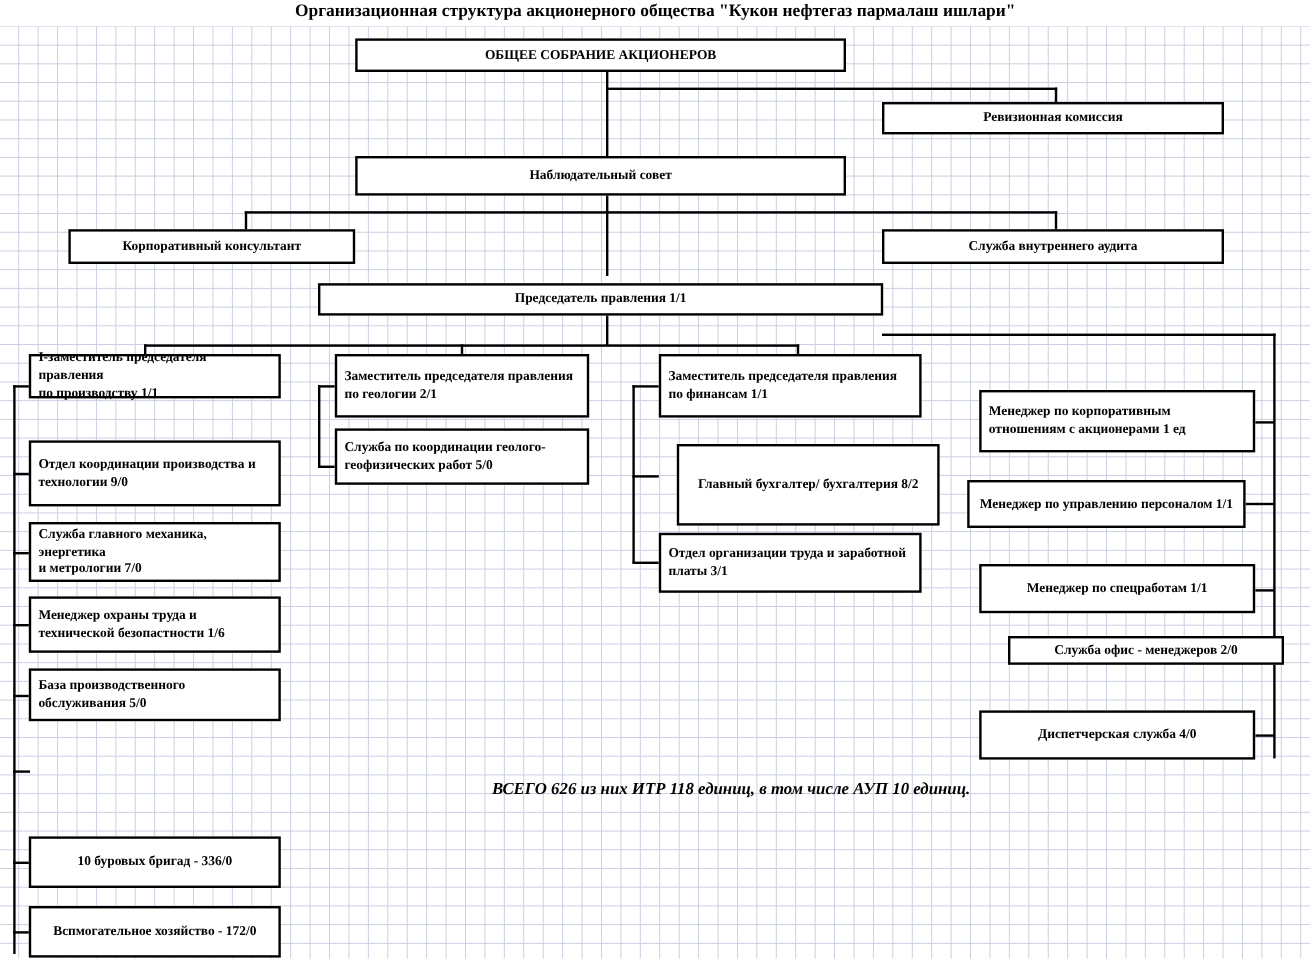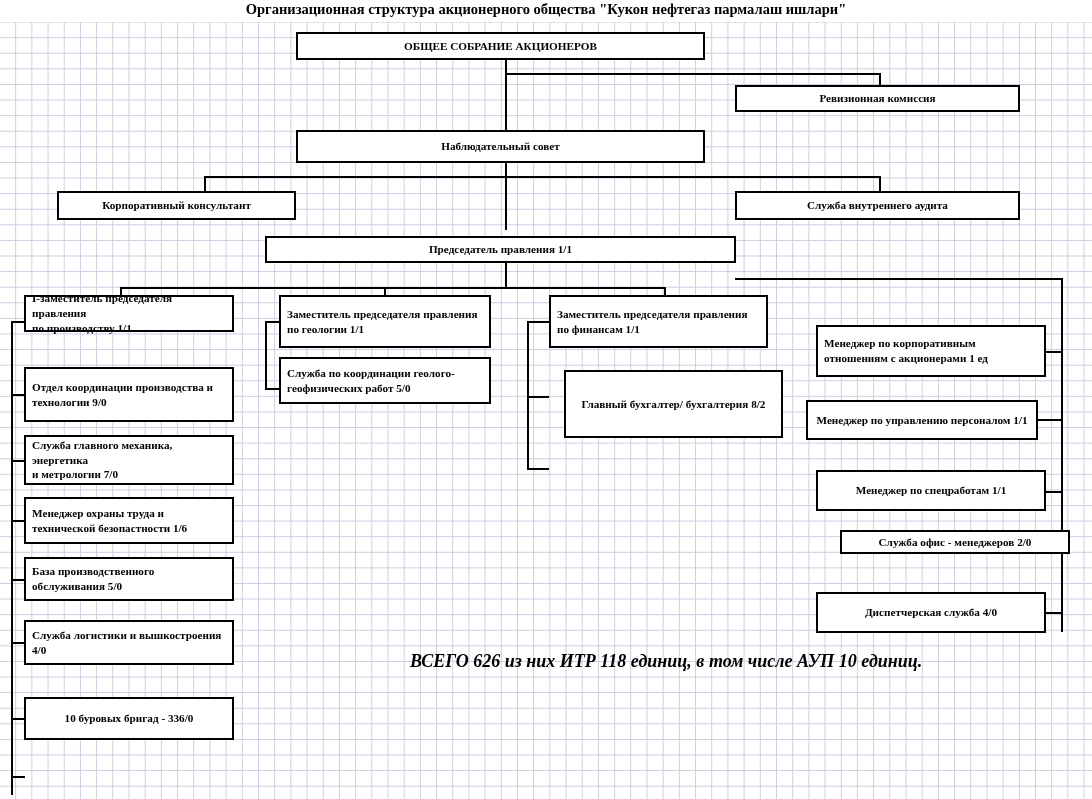--- a/index.html
+++ b/index.html
@@ -150,7 +150,7 @@
   <div class="node tall-pad" style="left:24px; top:620px; width:210px; height:45px;">Служба логистики и вышкостроения 4/0</div>
   <div class="node tall-pad" style="left:24px; top:697px; width:210px; height:43px;">10 буровых бригад - 336/0</div>
 
-  <div class="node tall-pad" style="left:279px; top:295px; width:212px; height:53px;">Заместитель председателя правления по геологии 1/1</div>
+  <div class="node tall-pad" style="left:279px; top:295px; width:212px; height:53px;">Заместитель председателя правления по геологии 2/1</div>
   <div class="node tall-pad" style="left:279px; top:357px; width:212px; height:47px;">Служба по координации геолого-геофизических работ 5/0</div>
 
   <div class="node tall-pad" style="left:549px; top:295px; width:219px; height:53px;">Заместитель председателя правления по финансам 1/1</div>

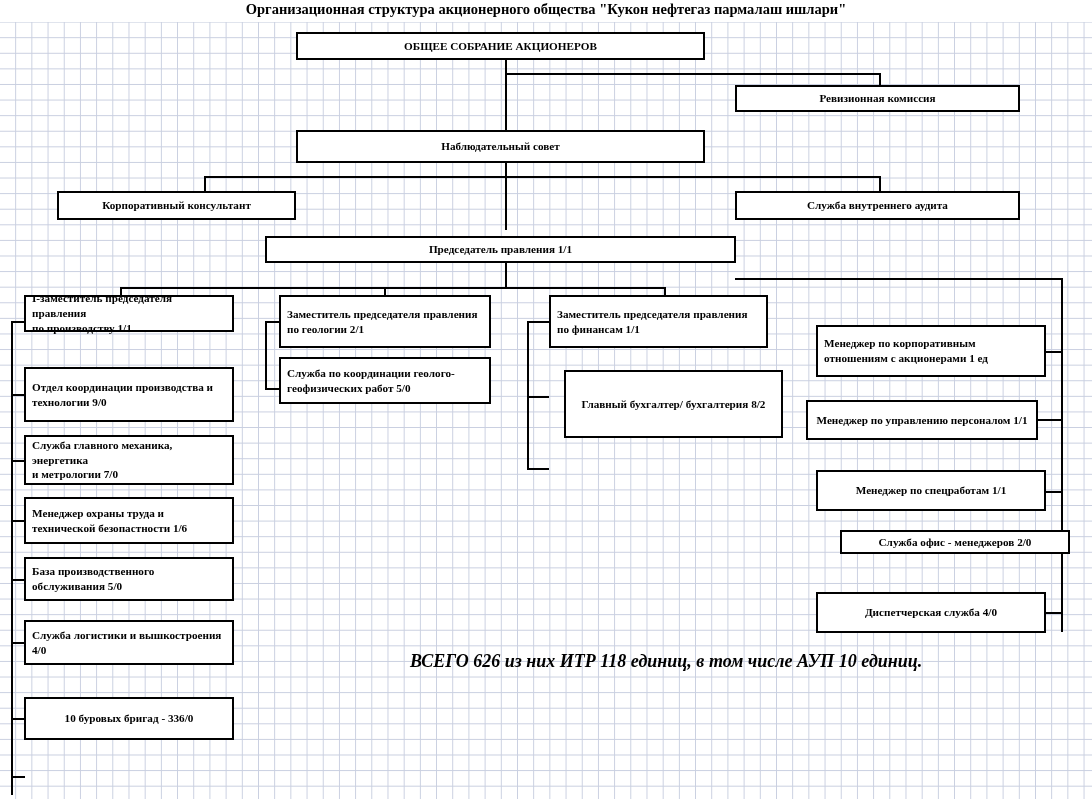--- a/index.html
+++ b/index.html
@@ -155,6 +155,7 @@
 
   <div class="node tall-pad" style="left:549px; top:295px; width:219px; height:53px;">Заместитель председателя правления по финансам 1/1</div>
   <div class="node tall-pad" style="left:564px; top:370px; width:219px; height:68px;">Главный бухгалтер/ бухгалтерия 8/2</div>
+  <div class="node tall-pad" style="left:549px; top:444px; width:219px; height:50px;">Отдел организации труда и заработной платы 3/1</div>
 
   <div class="node tall-pad" style="left:816px; top:325px; width:230px; height:52px;">Менеджер по корпоративным отношениям с акционерами  1 ед</div>
   <div class="node tall-pad" style="left:806px; top:400px; width:232px; height:40px;">Менеджер по управлению персоналом 1/1</div>

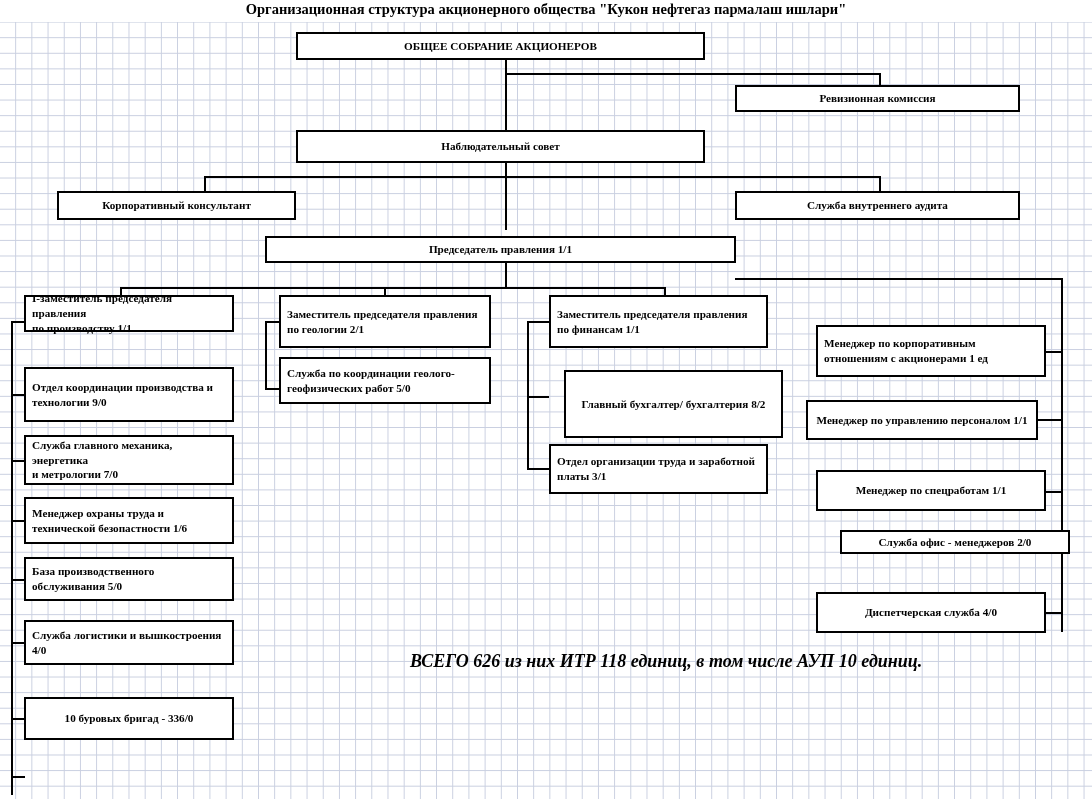--- a/index.html
+++ b/index.html
@@ -147,7 +147,6 @@
 и метрологии 7/0</div>
   <div class="node tall-pad" style="left:24px; top:497px; width:210px; height:47px;">Менеджер охраны труда и технической безопастности 1/6</div>
   <div class="node tall-pad" style="left:24px; top:557px; width:210px; height:44px;">База производственного обслуживания 5/0</div>
-  <div class="node tall-pad" style="left:24px; top:620px; width:210px; height:45px;">Служба логистики и вышкостроения 4/0</div>
   <div class="node tall-pad" style="left:24px; top:697px; width:210px; height:43px;">10 буровых бригад - 336/0</div>
 
   <div class="node tall-pad" style="left:279px; top:295px; width:212px; height:53px;">Заместитель председателя правления по геологии 2/1</div>

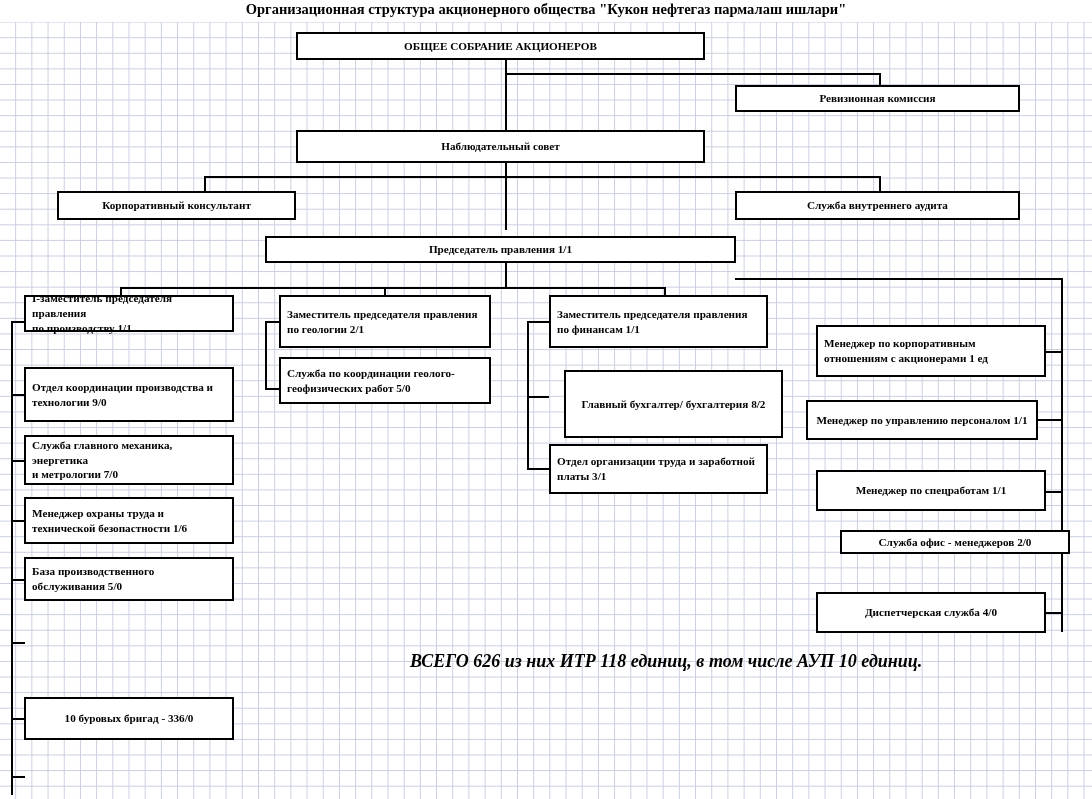--- a/index.html
+++ b/index.html
@@ -68,7 +68,7 @@
     font-family: "Liberation Serif", "DejaVu Serif", serif;
     font-weight: bold;
     font-style: italic;
-    font-size: 18px;
+    font-size: 14px;
     color: #000000;
     white-space: nowrap;
   }

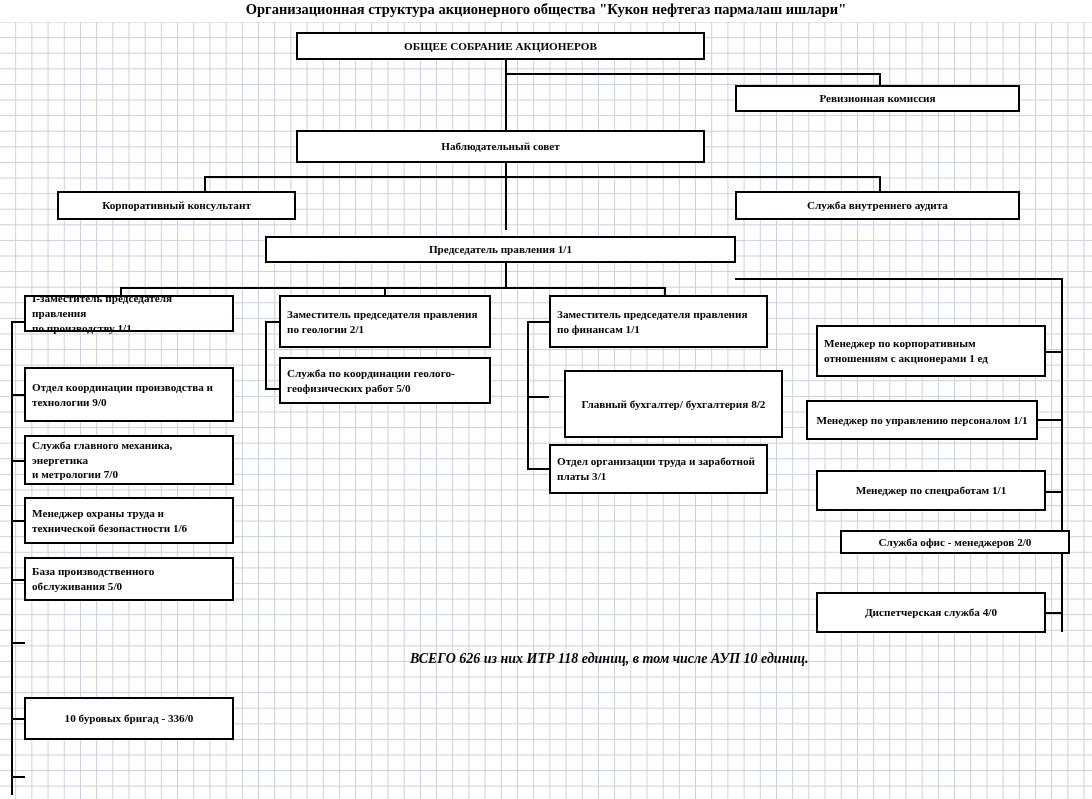--- a/index.html
+++ b/index.html
@@ -148,6 +148,7 @@
   <div class="node tall-pad" style="left:24px; top:497px; width:210px; height:47px;">Менеджер охраны труда и технической безопастности 1/6</div>
   <div class="node tall-pad" style="left:24px; top:557px; width:210px; height:44px;">База производственного обслуживания 5/0</div>
   <div class="node tall-pad" style="left:24px; top:697px; width:210px; height:43px;">10 буровых бригад - 336/0</div>
+  <div class="node tall-pad" style="left:24px; top:755px; width:210px; height:43px;">Вспмогательное хозяйство - 172/0</div>
 
   <div class="node tall-pad" style="left:279px; top:295px; width:212px; height:53px;">Заместитель председателя правления по геологии 2/1</div>
   <div class="node tall-pad" style="left:279px; top:357px; width:212px; height:47px;">Служба по координации геолого-геофизических работ 5/0</div>

